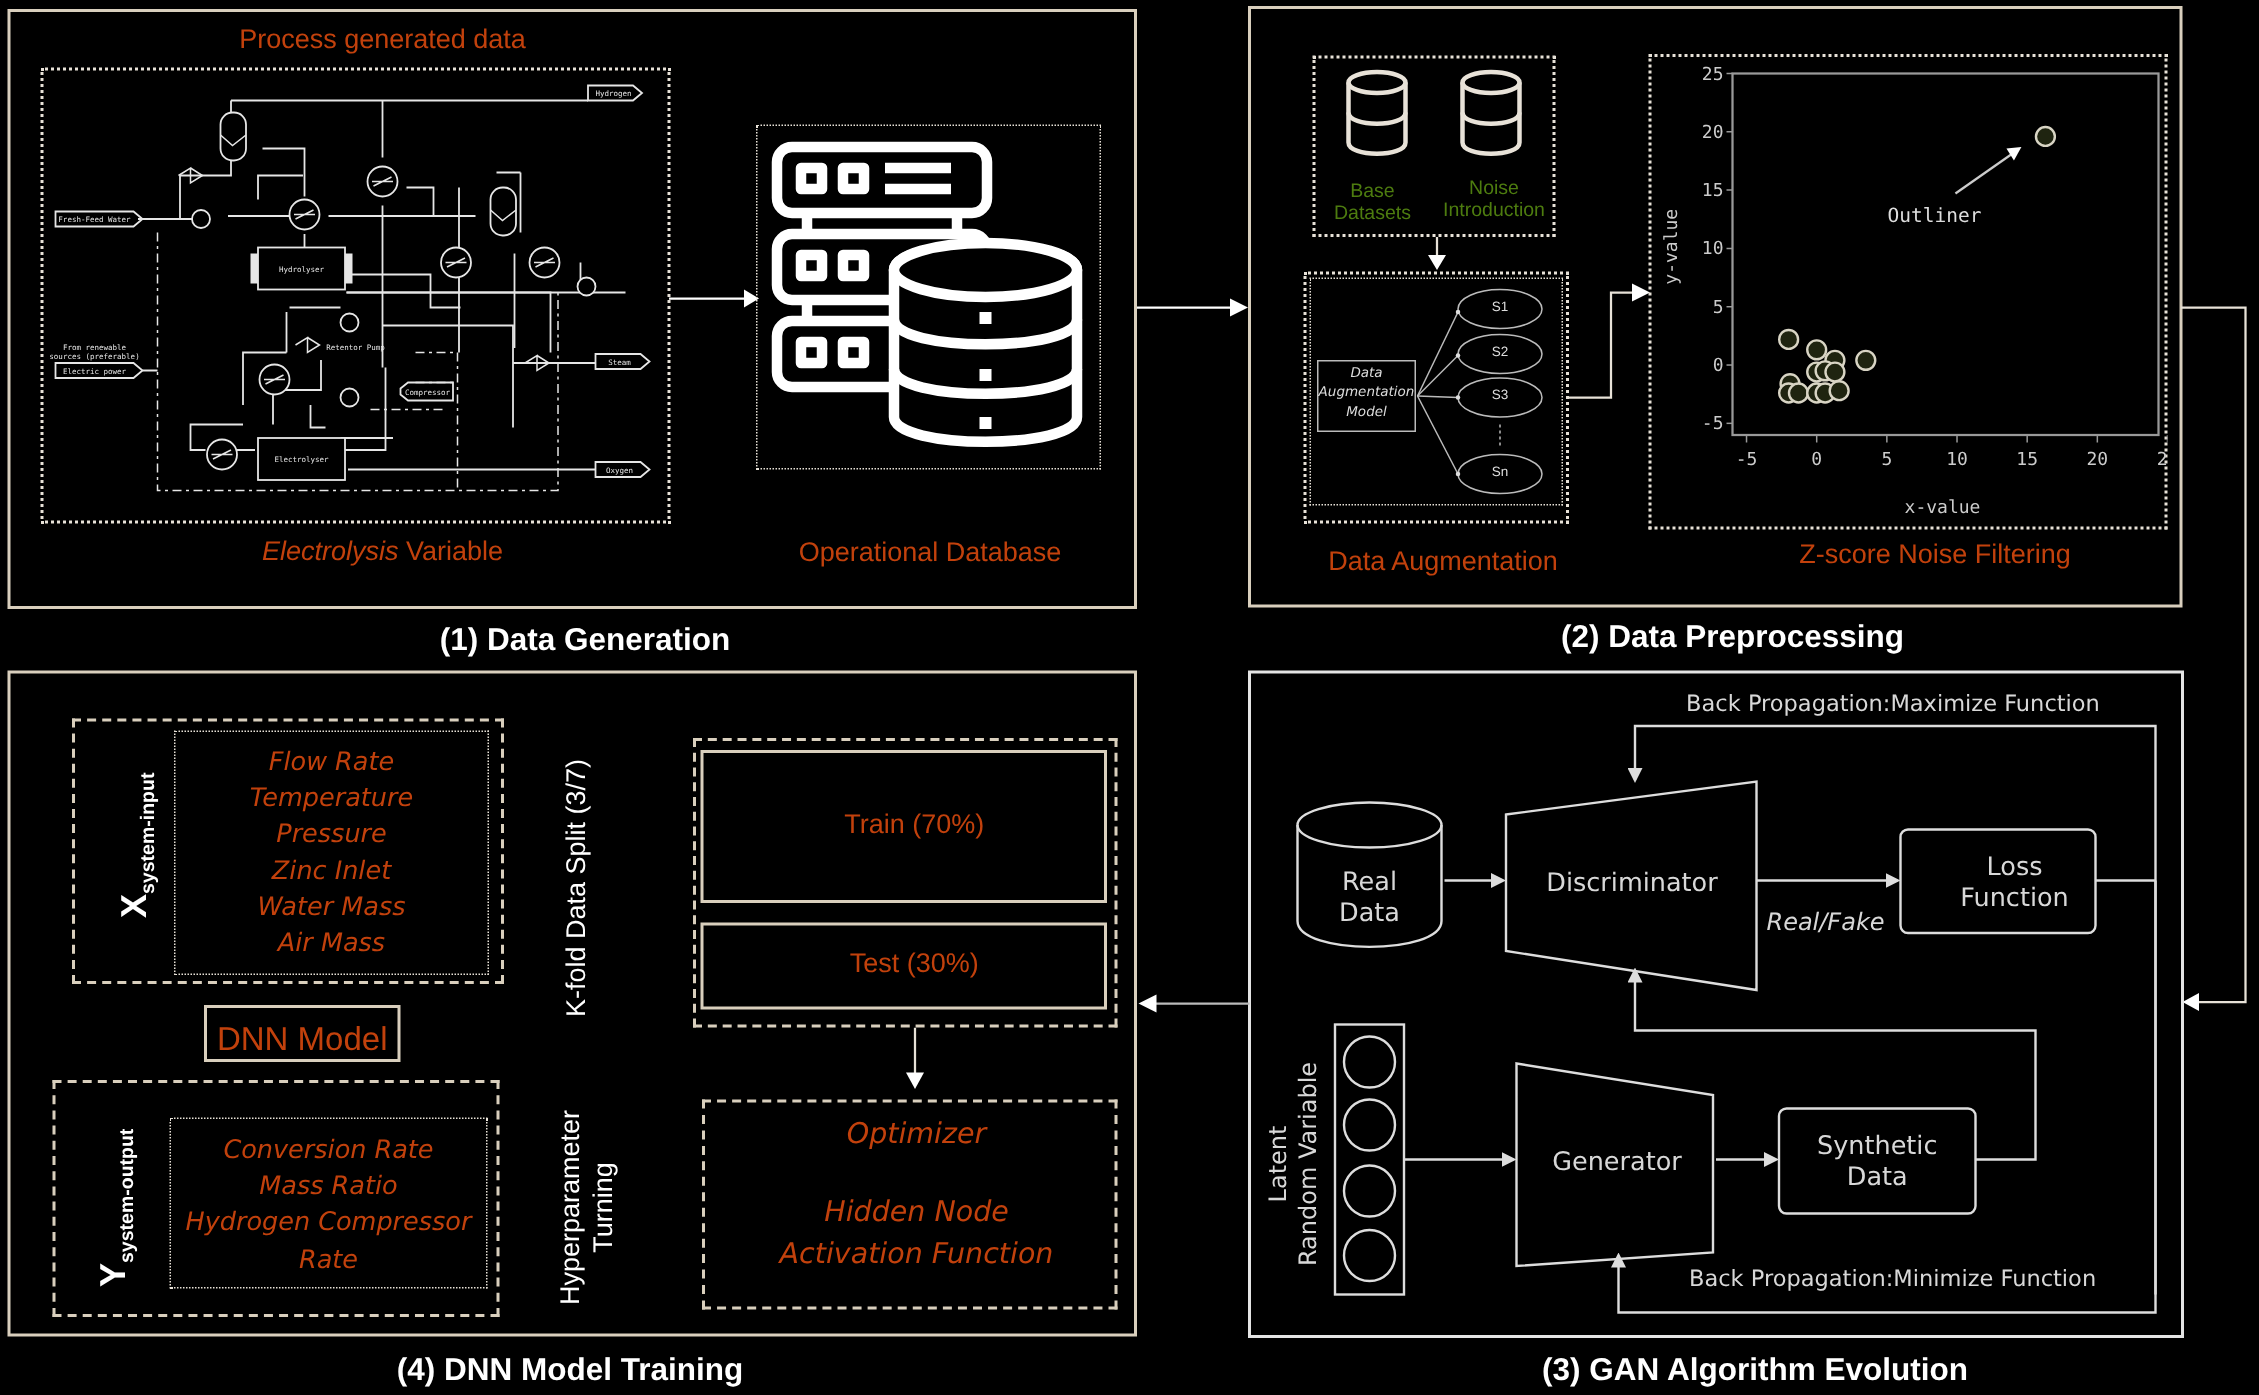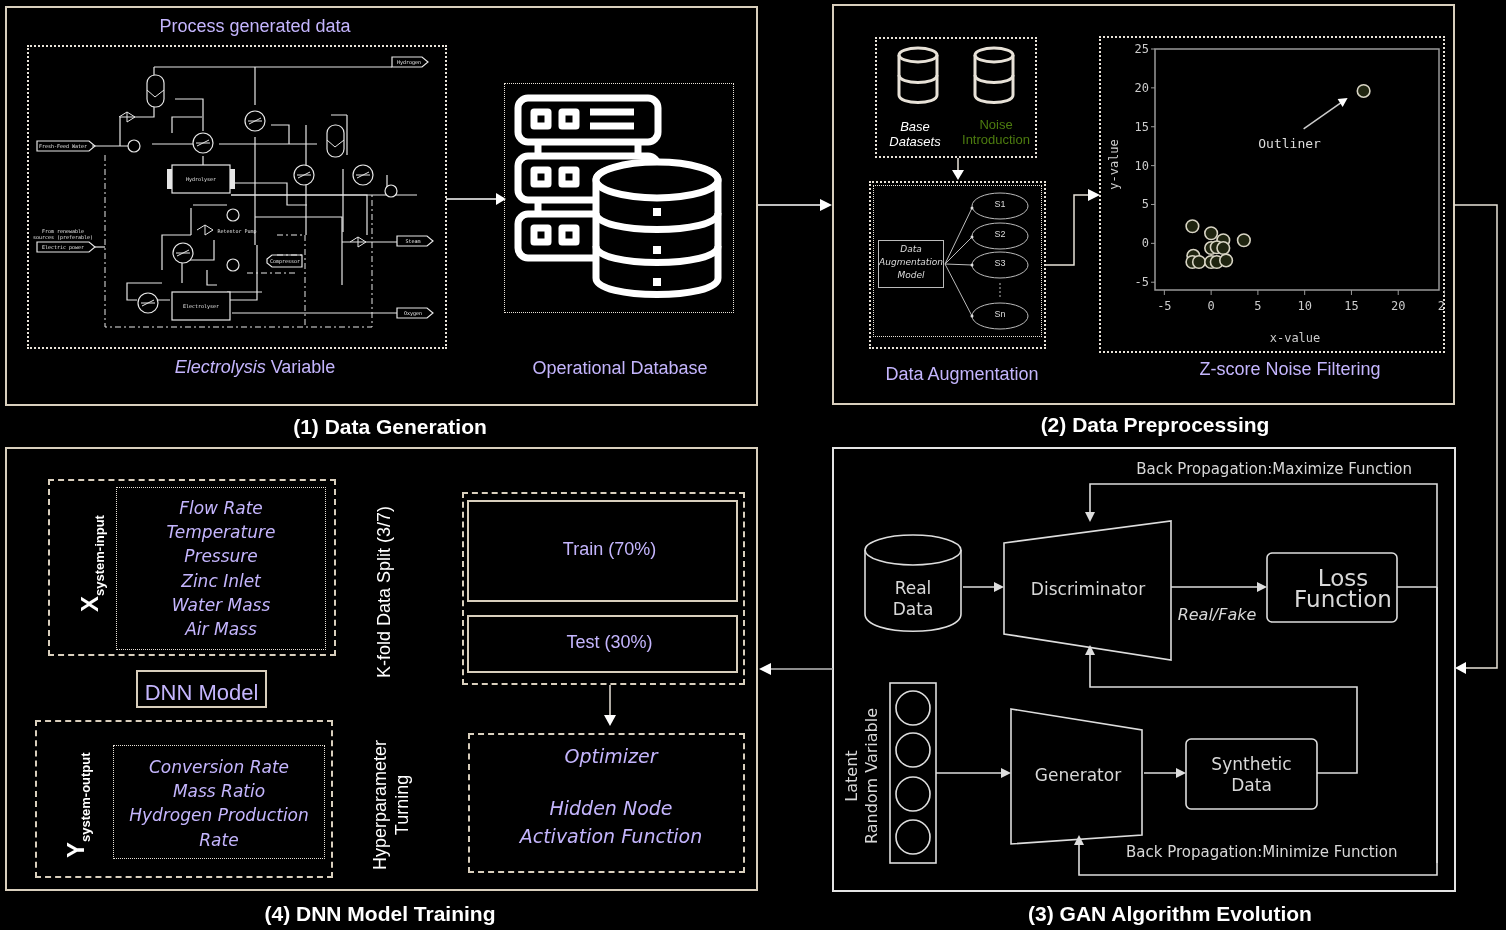--- a/index.html
+++ b/index.html
@@ -7,7 +7,7 @@
   .panel{position:absolute;border:2px solid #d9cfbd;box-sizing:border-box;}
   .panel-title{position:absolute;font-weight:bold;font-size:21px;color:#fff;text-align:center;white-space:nowrap;}
   .abs{position:absolute;}
-  .lbl{position:absolute;color:#c4b5fd;white-space:nowrap;text-align:center;}
+  .lbl{position:absolute;color:#c2410c;white-space:nowrap;text-align:center;}
   .dotbox{position:absolute;border:2px dotted #e8e2d8;box-sizing:border-box;}
   .dashbox{position:absolute;border:2px dashed #d9cfbd;box-sizing:border-box;}
   .solidbox{position:absolute;border:2px solid #d9cfbd;box-sizing:border-box;}

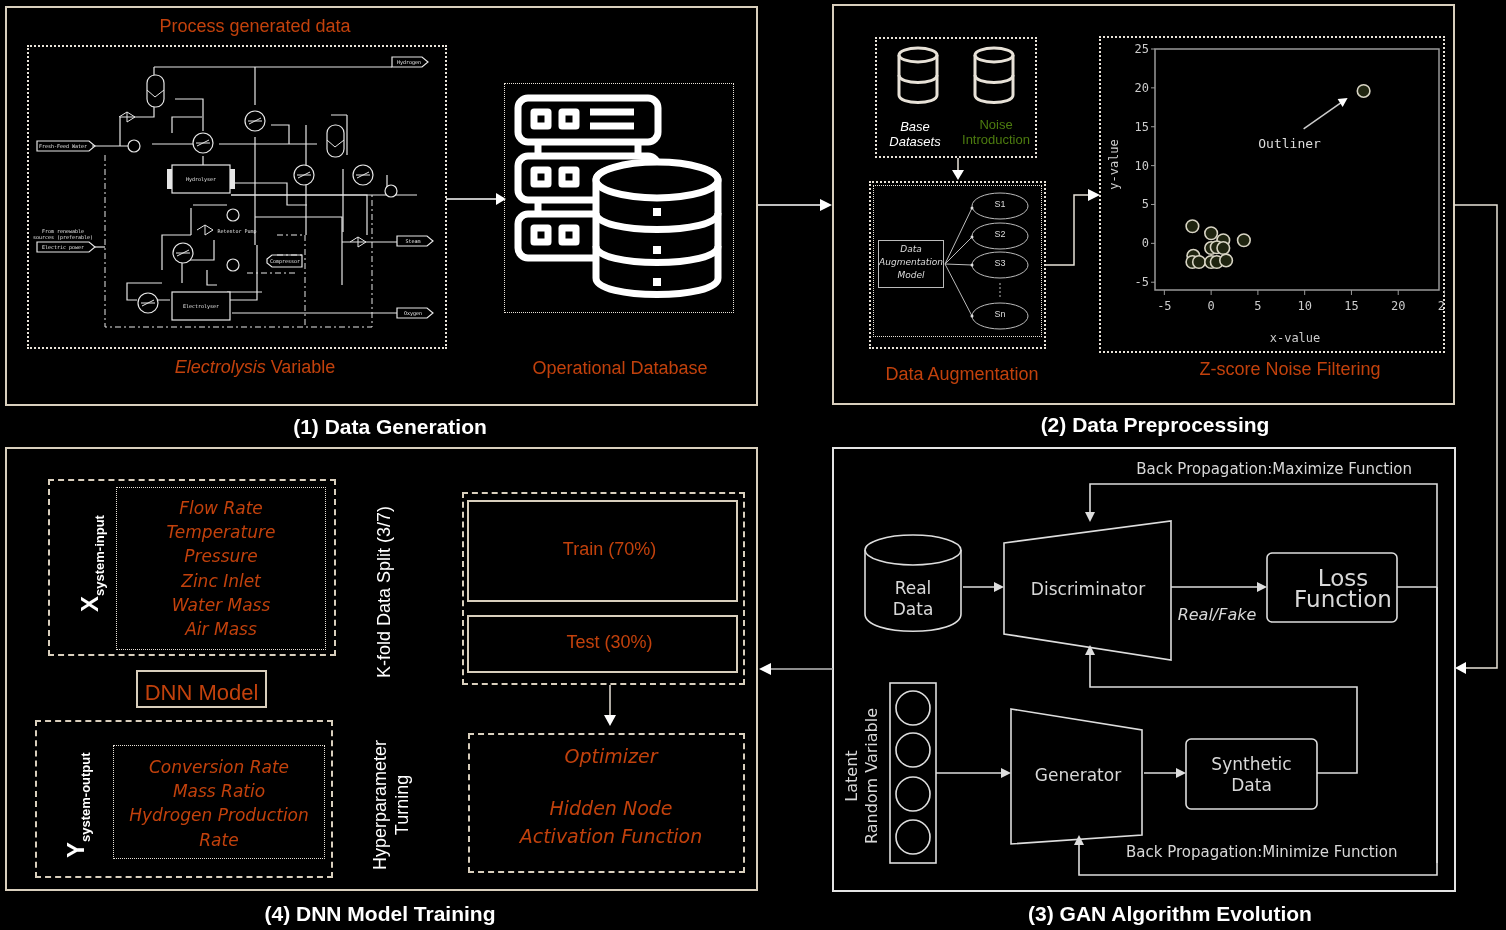--- a/index.html
+++ b/index.html
@@ -177,7 +177,7 @@
     <path d="M3 30 C3 40 41 40 41 30"></path>
   </g>
 </svg>
-<div class="lbl" style="left:880px;top:119px;width:70px;font-size:13px;line-height:15px;color:#ffffff;font-style:italic;">
+<div class="lbl" style="left:880px;top:119px;width:70px;font-size:13px;line-height:15px;color:#4d7c0f;">
   <div>Base</div>
   <div>Datasets</div>
 </div>

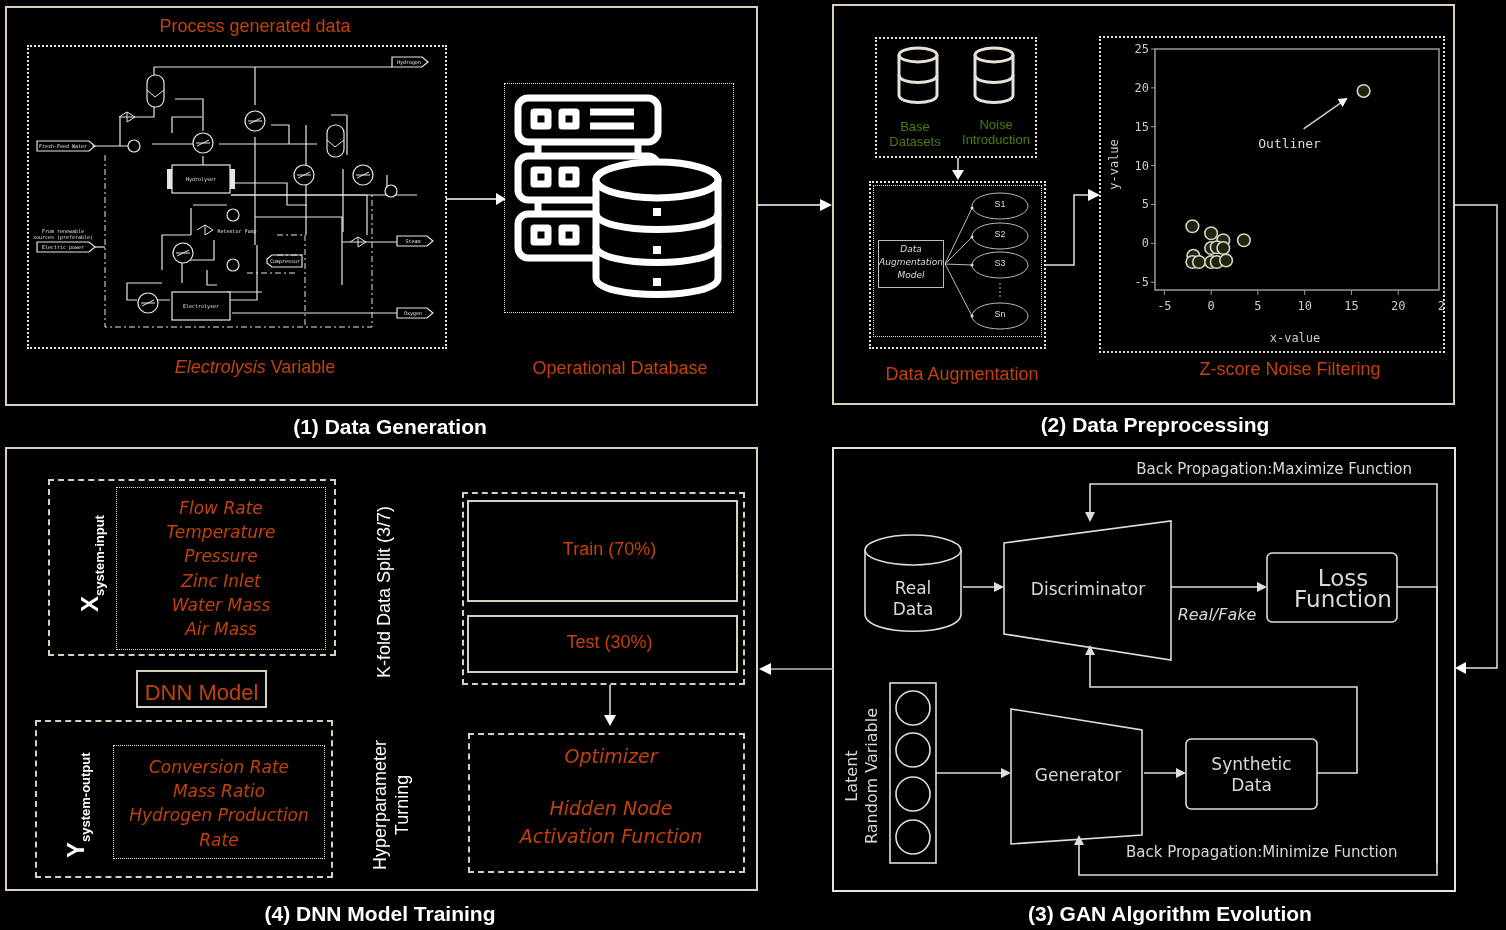--- a/index.html
+++ b/index.html
@@ -290,7 +290,7 @@
 </svg>
 
 <div class="panel" style="left:832px;top:447px;width:624px;height:445px;border-color:#e4e4e4;"></div>
-<div class="lbl gan" style="left:1112px;top:460px;width:300px;font-size:15px;text-align:right;">Back Propagation:Maximize Function</div>
+<div class="lbl gan" style="left:1112px;top:460px;width:300px;font-size:15px;text-align:center;">Back Propagation:Maximize Function</div>
 <div class="lbl gan" style="left:1126px;top:843px;width:300px;font-size:15px;text-align:left;">Back Propagation:Minimize Function</div>
 
 <svg class="abs" style="left:832px;top:447px;" width="624" height="445" viewBox="0 0 624 445">

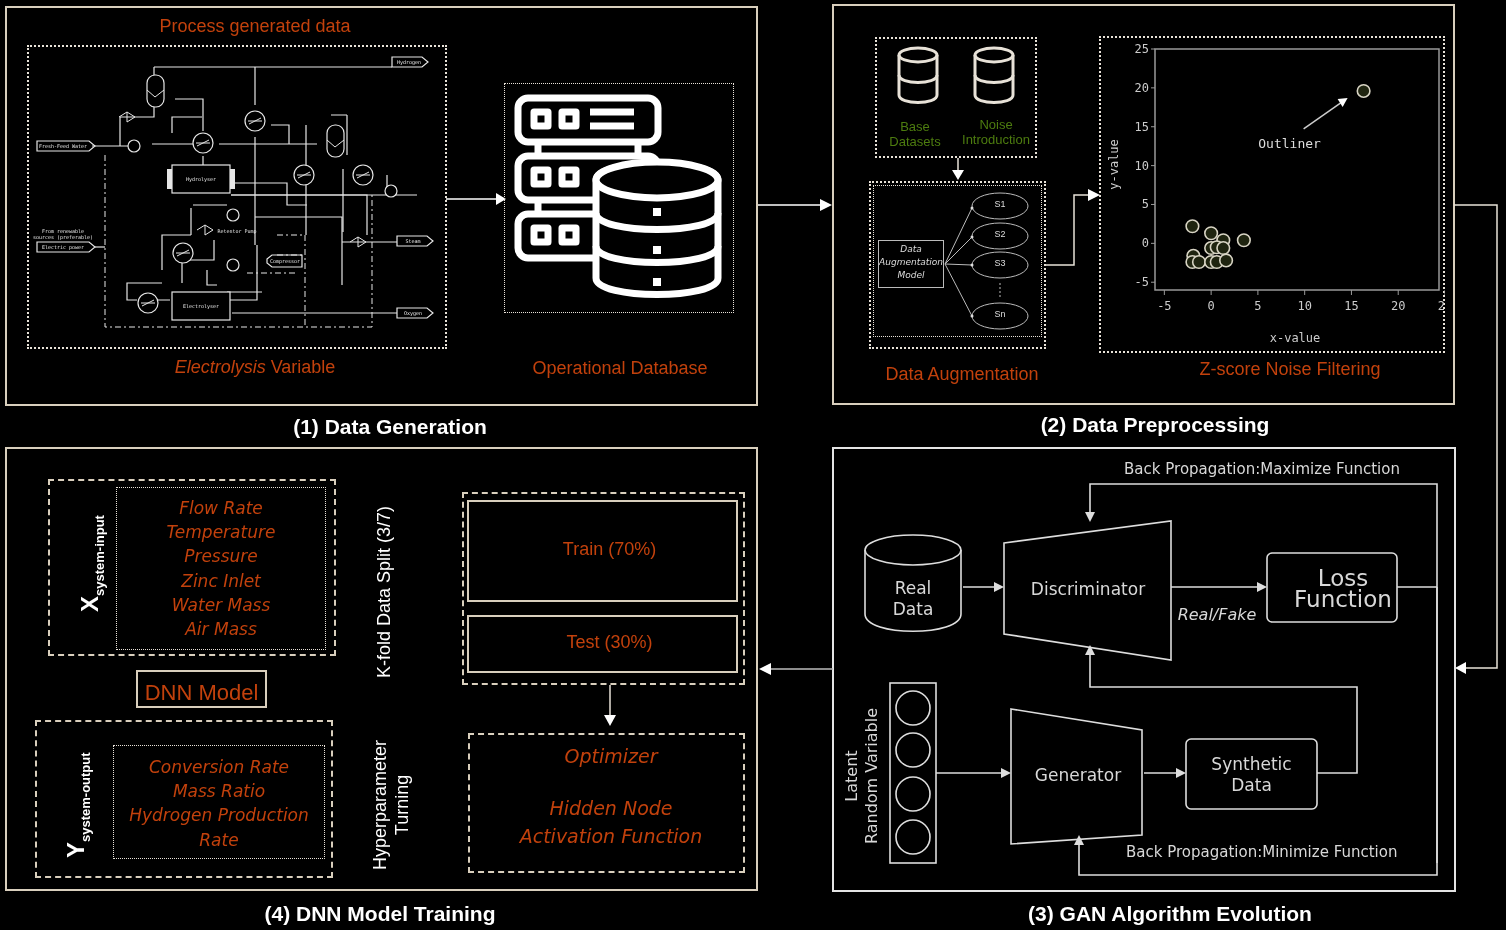--- a/index.html
+++ b/index.html
@@ -333,7 +333,7 @@
   <div>Data</div>
 </div>
 <div class="lbl gan" style="left:1004px;top:579px;width:168px;font-size:17px;">Discriminator</div>
-<div class="lbl gan" style="left:1267px;top:568px;width:152px;font-size:23px;line-height:21px;">
+<div class="lbl gan" style="left:1267px;top:568px;width:152px;font-size:17px;line-height:21px;">
   <div>Loss</div>
   <div>Function</div>
 </div>

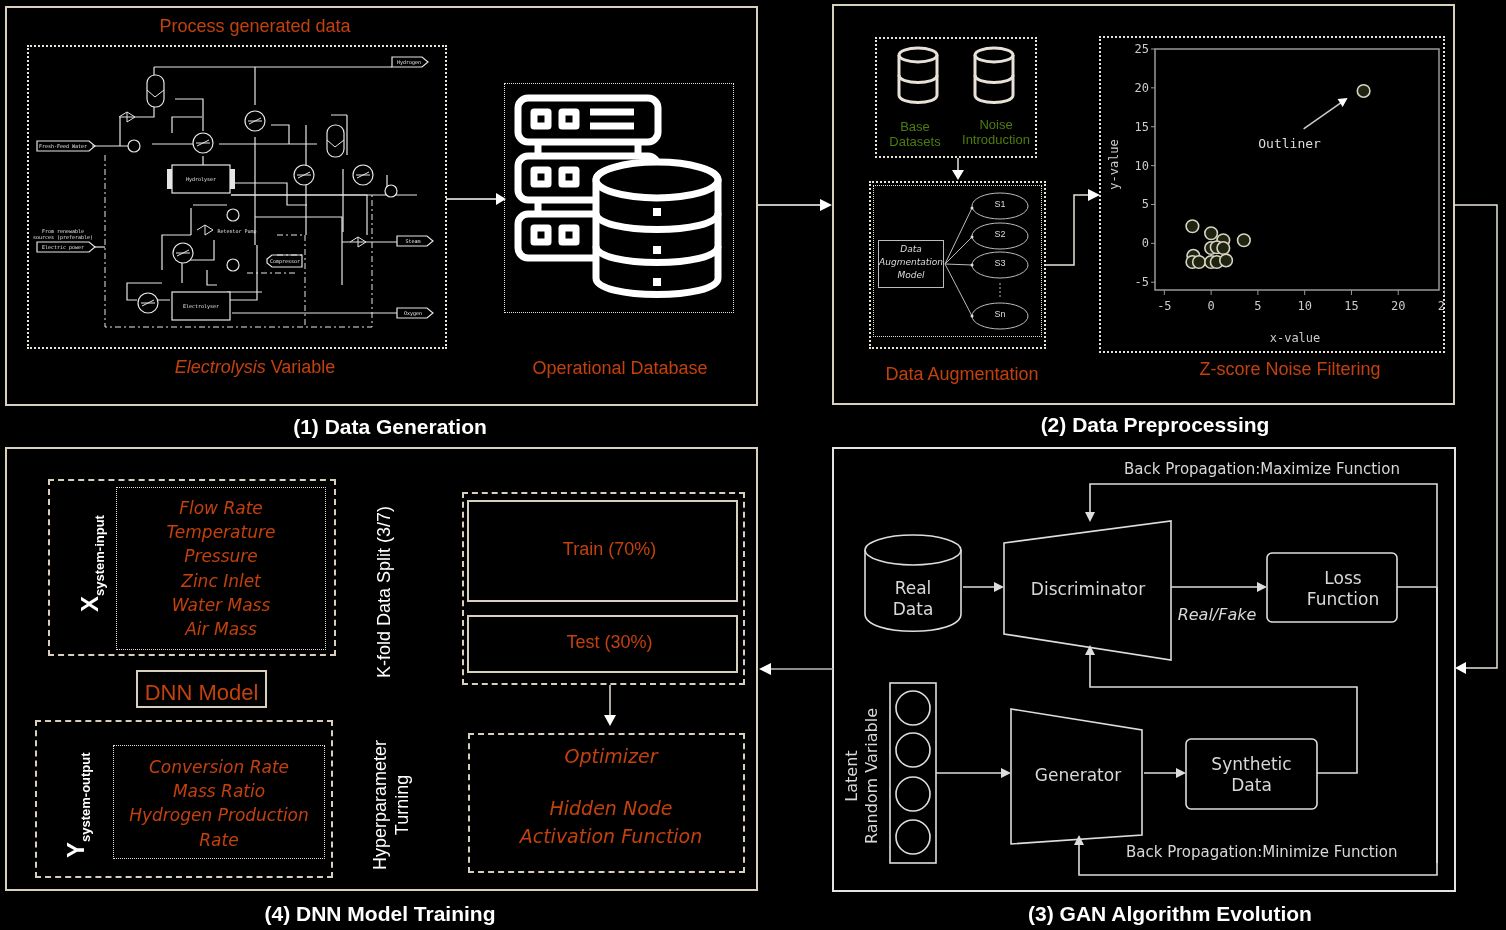--- a/index.html
+++ b/index.html
@@ -382,7 +382,7 @@
 <div class="lbl ital" style="left:113px;top:755px;width:212px;font-size:17px;line-height:24.2px;">
   <div>Conversion Rate</div>
   <div>Mass Ratio</div>
-  <div>Hydrogen Production</div>
+  <div>Hydrogen Compressor</div>
   <div>Rate</div>
 </div>
 

